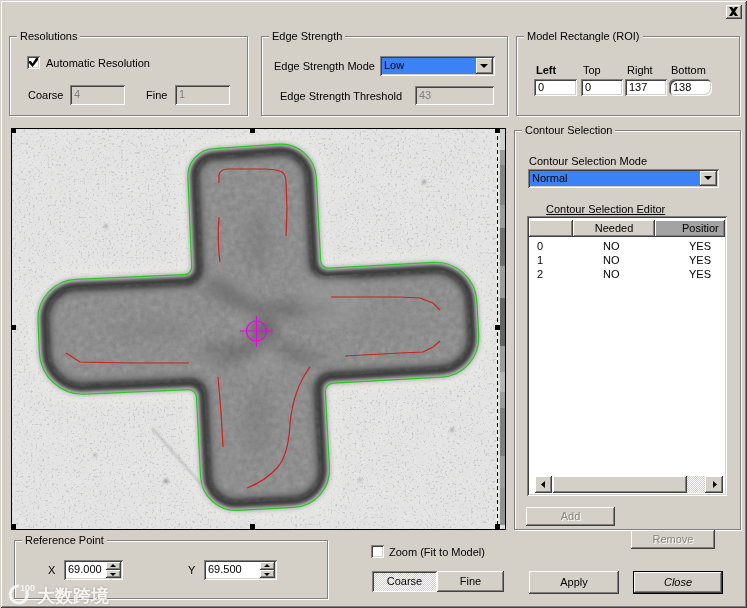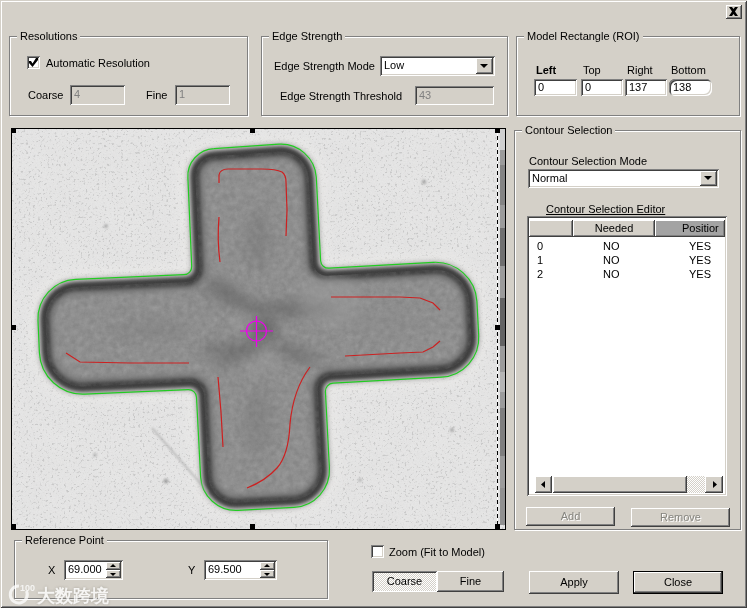--- a/index.html
+++ b/index.html
@@ -42,7 +42,7 @@
 .cb{position:absolute;width:13px;height:13px;background:#fff;box-sizing:border-box;
   box-shadow:inset 1px 1px 0 #808080, inset -1px -1px 0 #ffffff,
              inset 2px 2px 0 #404040, inset -2px -2px 0 #d4d0c8;}
-.combo{position:absolute;background:#ffffff;box-sizing:border-box;
+.combo{position:absolute;background:#3b82f6;box-sizing:border-box;
   box-shadow:inset 1px 1px 0 #808080, inset -1px -1px 0 #ffffff,
              inset 2px 2px 0 #404040, inset -2px -2px 0 #d4d0c8;
   font-size:11px;}

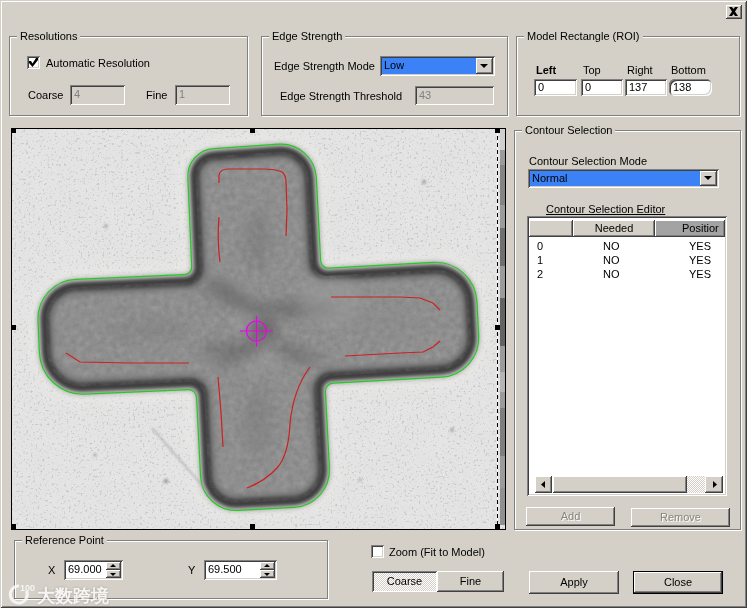--- a/index.html
+++ b/index.html
@@ -154,7 +154,7 @@
   </div>
 
   <div class="btn dis" style="left:526px;top:507px;width:89px;height:19px;line-height:19px;">Add</div>
-  <div class="btn dis" style="left:631px;top:508px;width:99px;height:19px;line-height:19px;">Remove</div>
+  <div class="btn dis" style="left:631px;top:530px;width:84px;height:19px;line-height:19px;">Remove</div>
 
   <div class="grp" style="left:14px;top:540px;width:312px;height:57px;">
     <span class="gl">Reference Point</span>

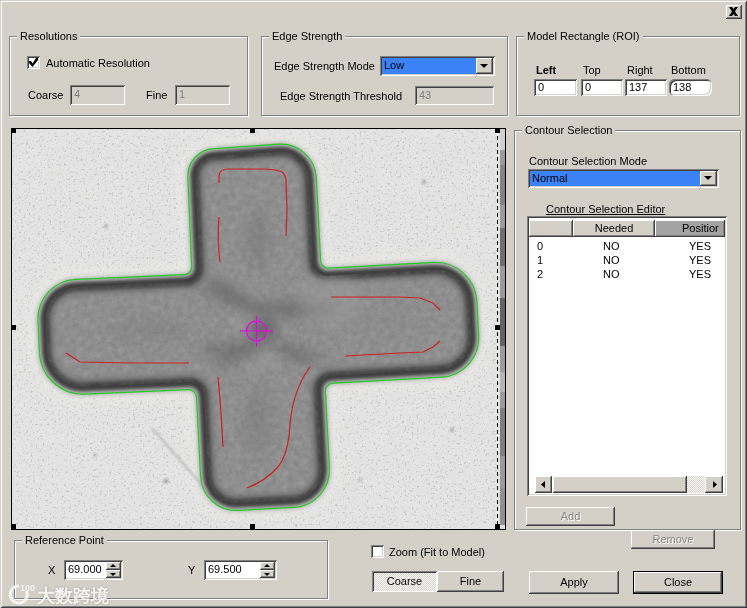--- a/index.html
+++ b/index.html
@@ -33,7 +33,7 @@
   text-align:center;font-size:11px;}
 .btn.def{box-shadow:inset 0 0 0 1px #000,
   inset -2px -2px 0 #404040, inset 2px 2px 0 #ffffff,
-  inset -3px -3px 0 #808080, inset 3px 3px 0 #d4d0c8;}
+  inset -3px -3px 0 #808080, inset 3px 3px 0 #d4d0c8;font-style:italic;}
 .btn.dis{color:#86857f;text-shadow:1px 1px 0 #ffffff;}
 .btn.pressed{box-shadow:inset 1px 1px 0 #808080, inset -1px -1px 0 #ffffff,
   inset 2px 2px 0 #404040;

